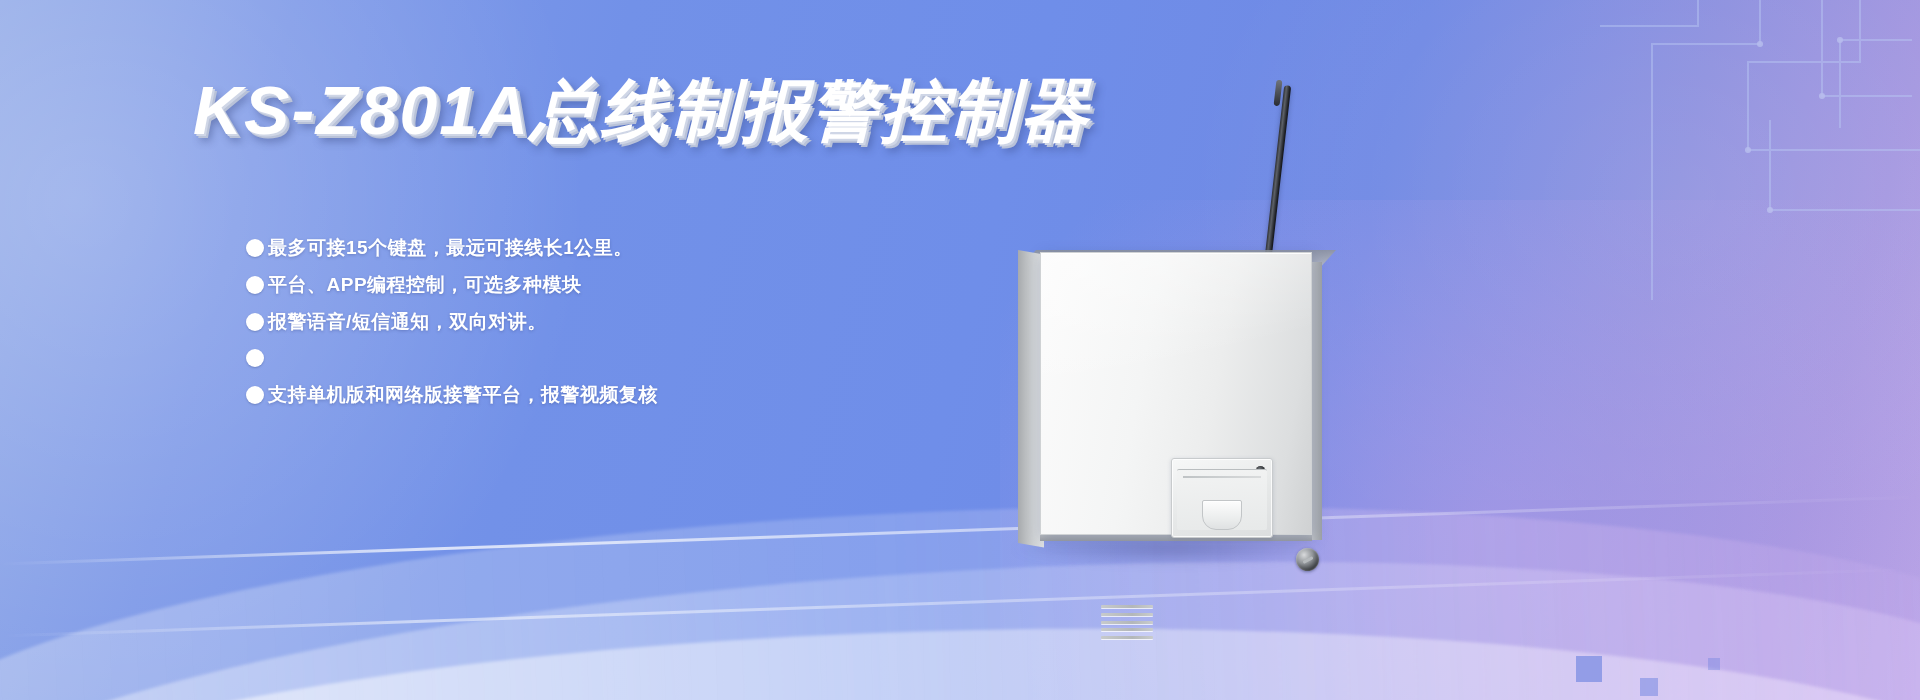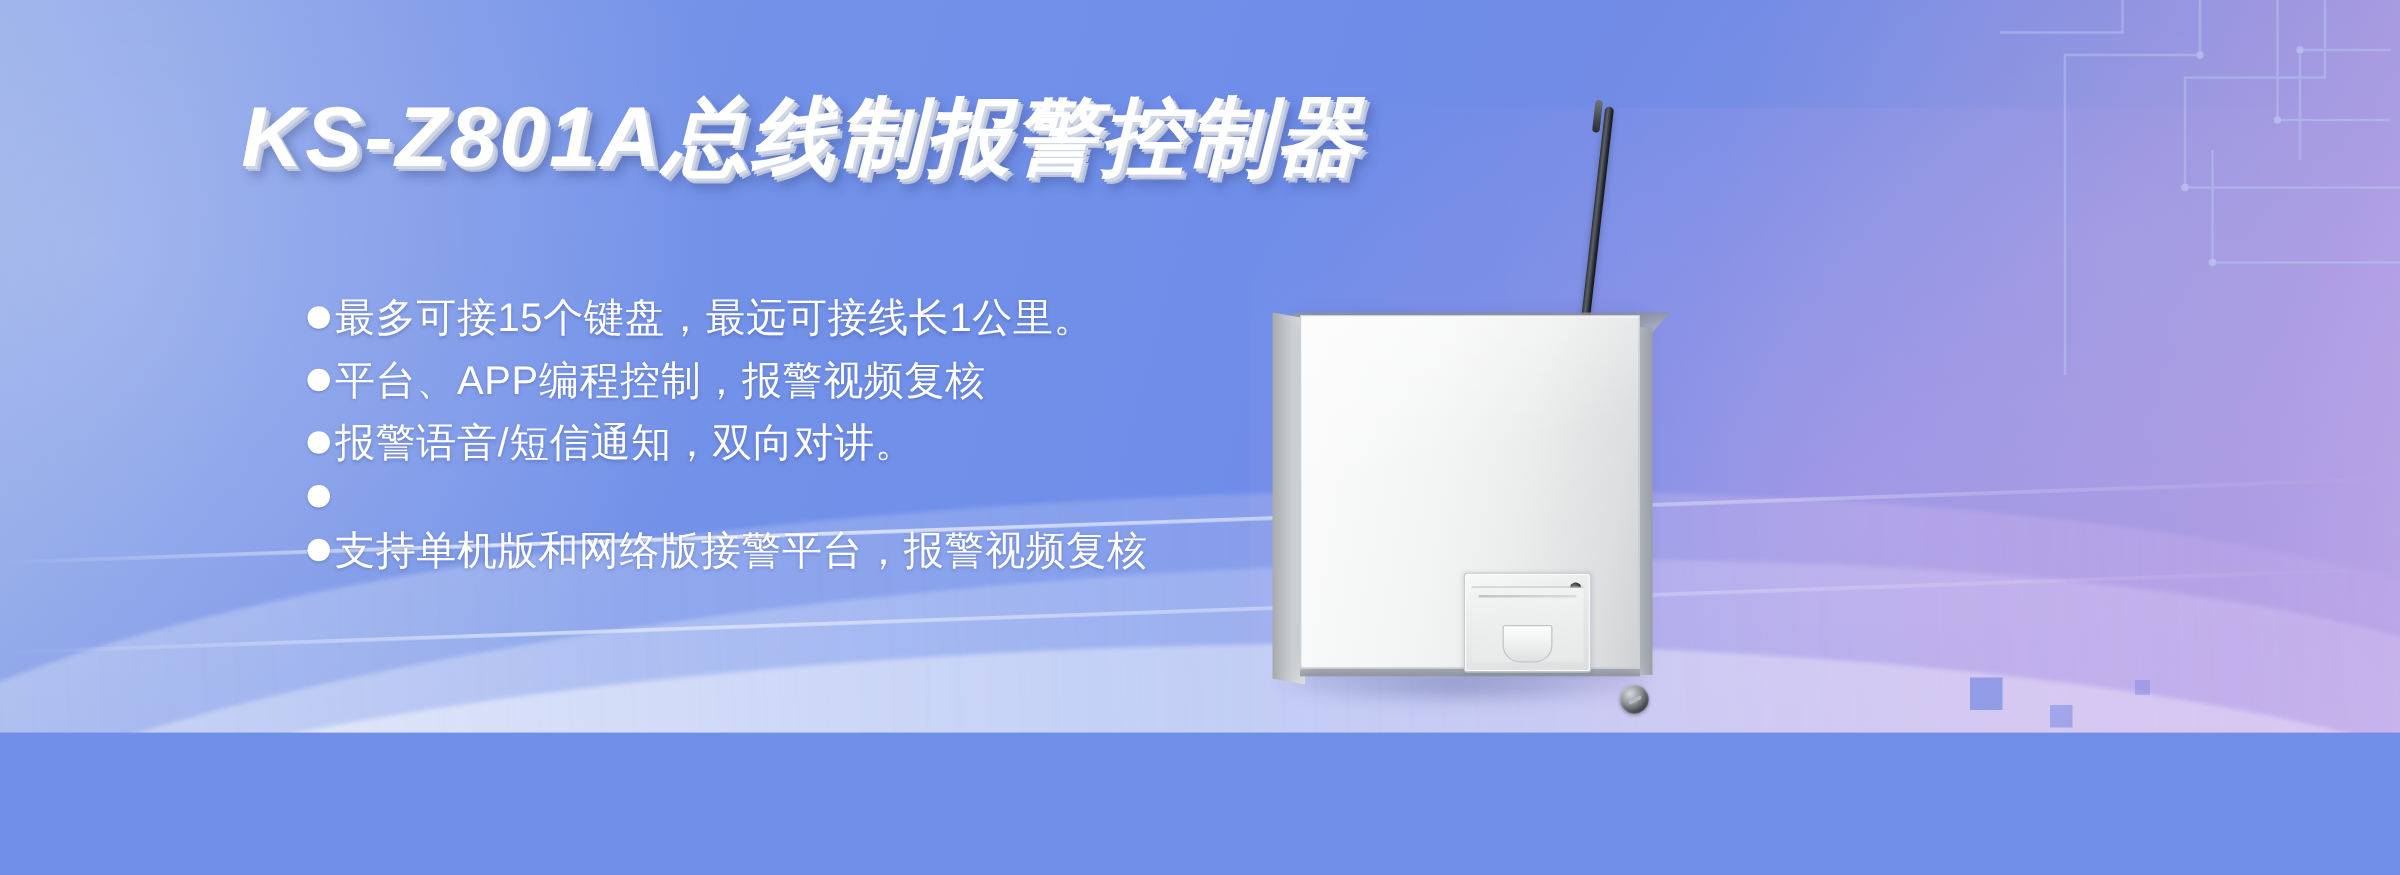--- a/index.html
+++ b/index.html
@@ -11,7 +11,7 @@
 
   #banner {
     position:relative;
-    width:1920px; height:586px;
+    width:1920px; height:700px;
     overflow:hidden;
     background:
       linear-gradient(105deg,

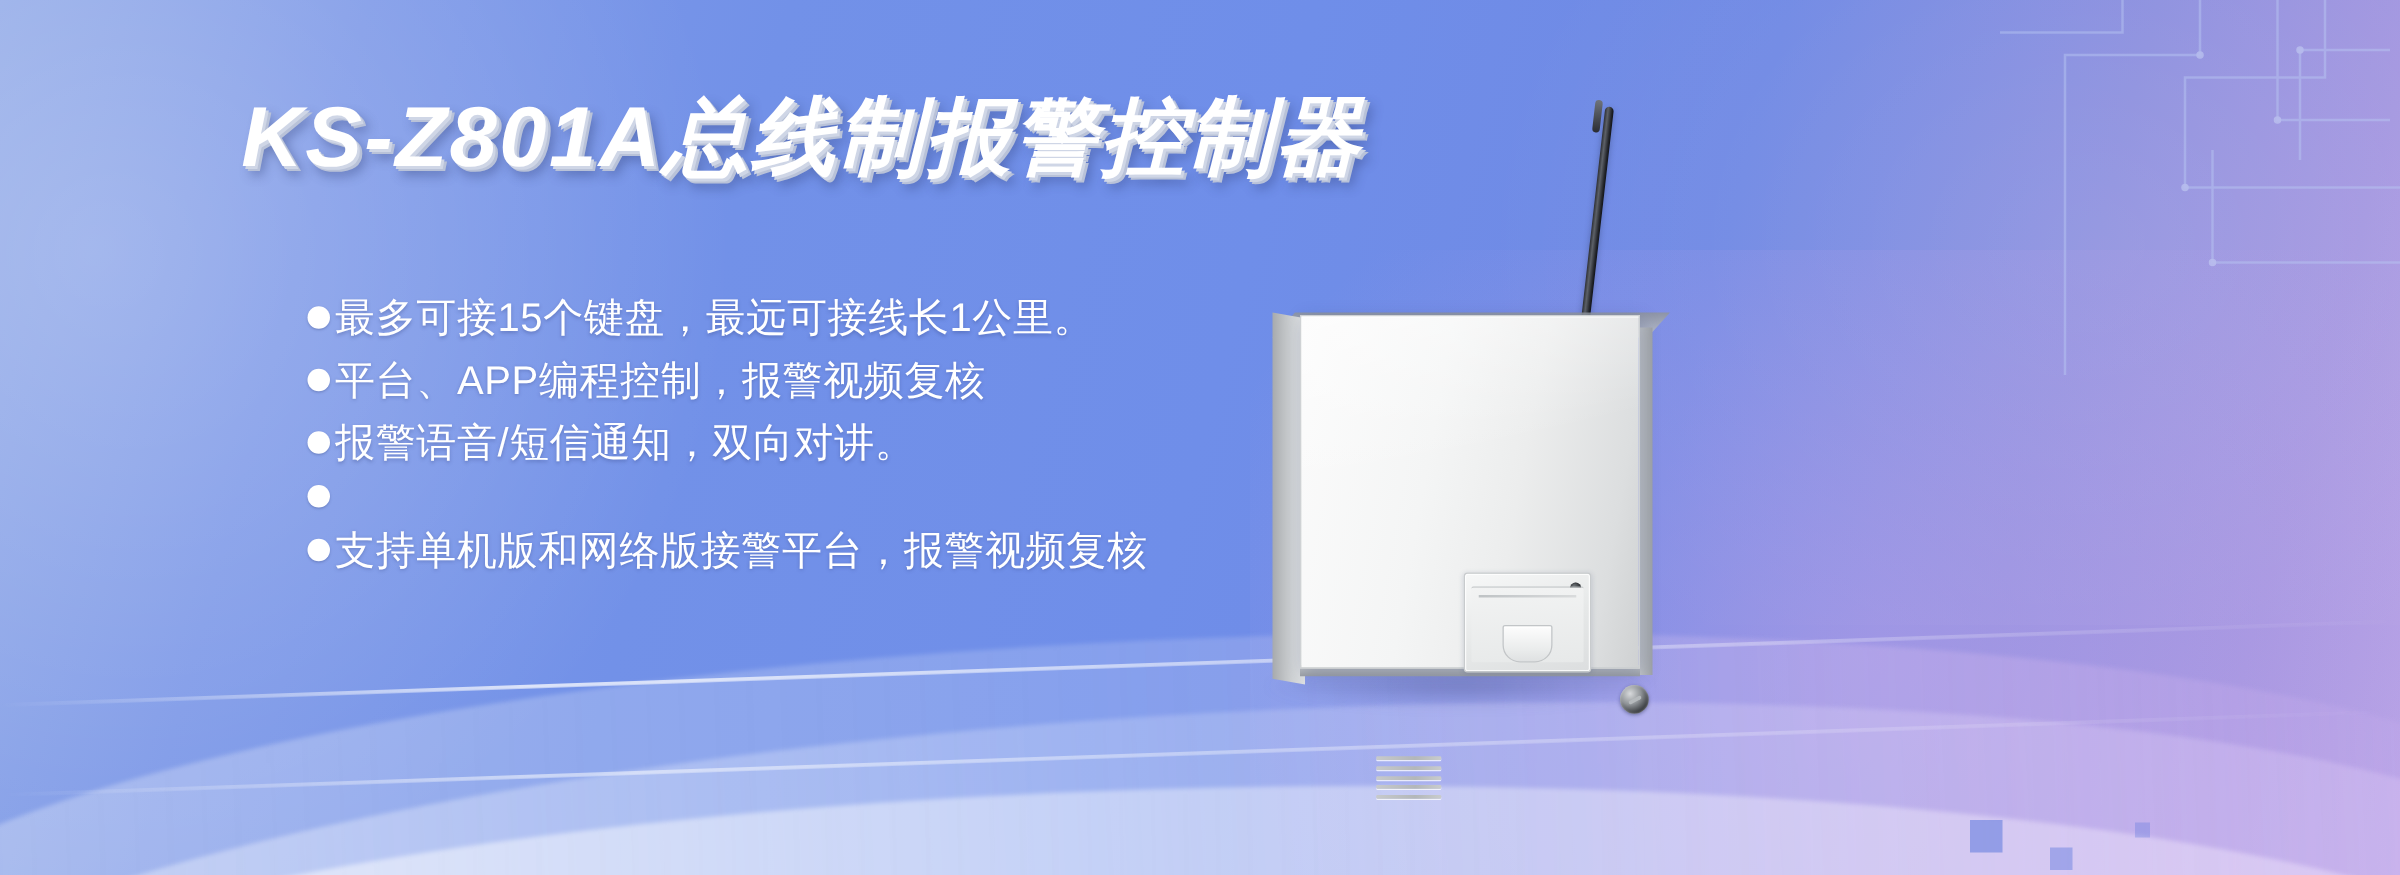--- a/index.html
+++ b/index.html
@@ -147,8 +147,8 @@
     display:flex;
     align-items:center;
     color:#ffffff;
-    font-size:32px;
-    font-weight:normal;
+    font-size:19px;
+    font-weight:bold;
     line-height:1;
     margin-bottom:18px;
     letter-spacing:.5px;

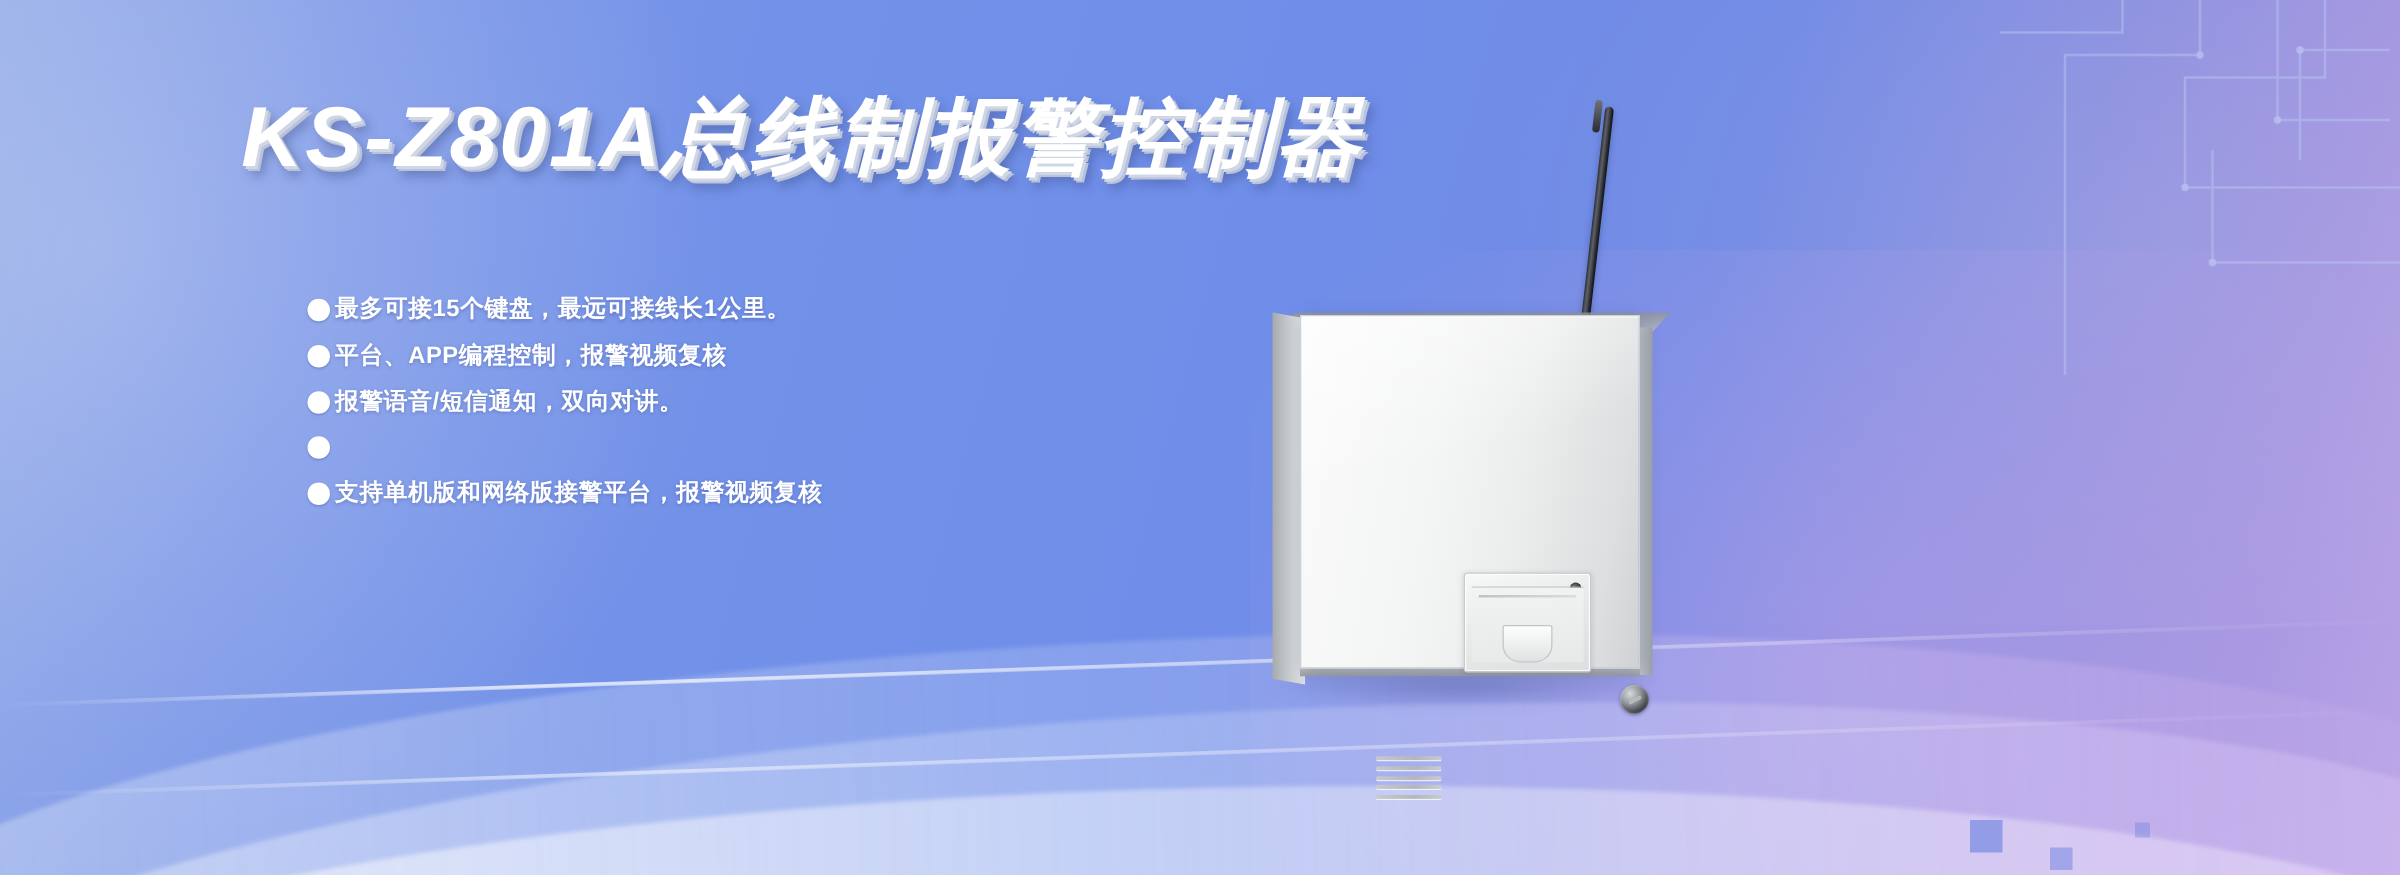--- a/index.html
+++ b/index.html
@@ -385,7 +385,7 @@
     </li>
     <li class="feature">
       <span class="bullet-dot"></span>
-      <span>平台、APP编程控制，报警视频复核</span>
+      <span>平台、APP编程控制，可选多种模块</span>
     </li>
     <li class="feature">
       <span class="bullet-dot"></span>

